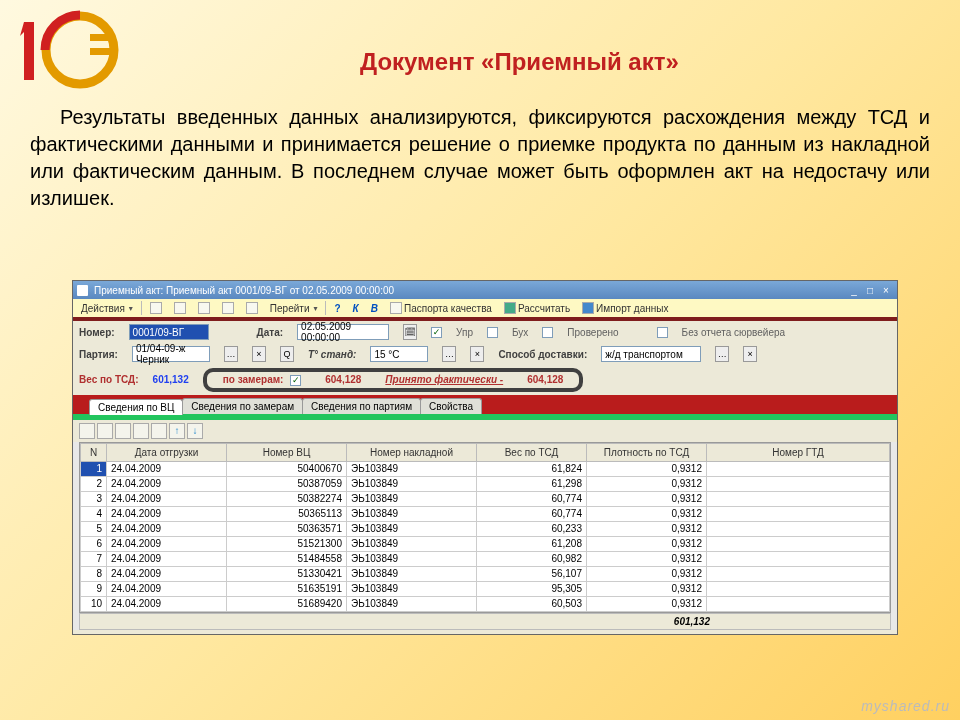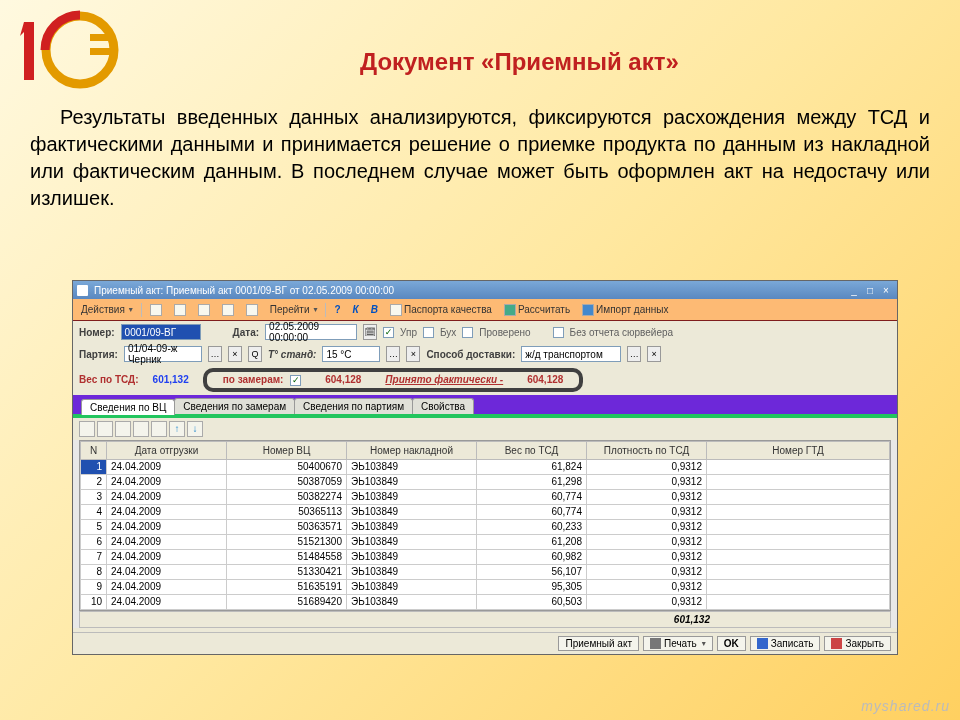--- a/index.html
+++ b/index.html
@@ -39,9 +39,9 @@
   }
   .titlebar-icon{width:11px;height:11px;background:#fff;margin-right:4px;border-radius:1px;}
   .toolbar {
-    background: #fdba74; height: 22px;
+    background: #fef9c3; height: 22px;
     display: flex; align-items: center; gap: 4px; padding: 0 4px;
-    border-bottom: 1px solid #7f1d1d;
+    border-bottom: 4px solid #7f1d1d;
   }
   .tbtn {
     height: 16px; padding: 0 4px;

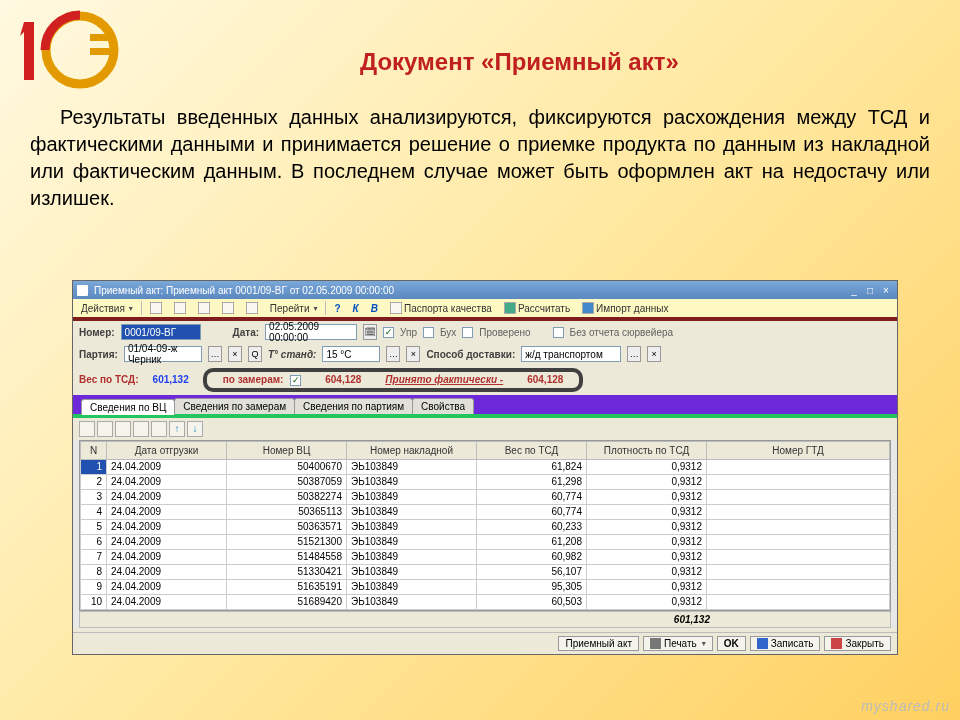--- a/index.html
+++ b/index.html
@@ -52,7 +52,7 @@
   .dd::after{content:"▾";font-size:8px;margin-left:2px;color:#555;}
   .sep{width:1px;height:14px;background:#bbb;}
   .kv { color:#0050c0; font-weight:bold;}
-  .formrow{display:flex;align-items:center;gap:6px;padding:3px 6px;background:#ece9d8;}
+  .formrow{display:flex;align-items:center;gap:14px;padding:3px 6px;background:#ece9d8;}
   .lbl{color:#606060;font-size:10px;}
   .inp{background:#fff;border:1px solid #7f9db9;height:16px;padding:0 3px;font-size:10px;display:flex;align-items:center;}
   .chk{width:11px;height:11px;border:1px solid #7f9db9;background:#fff;display:inline-flex;align-items:center;justify-content:center;font-size:9px;color:#006000;}

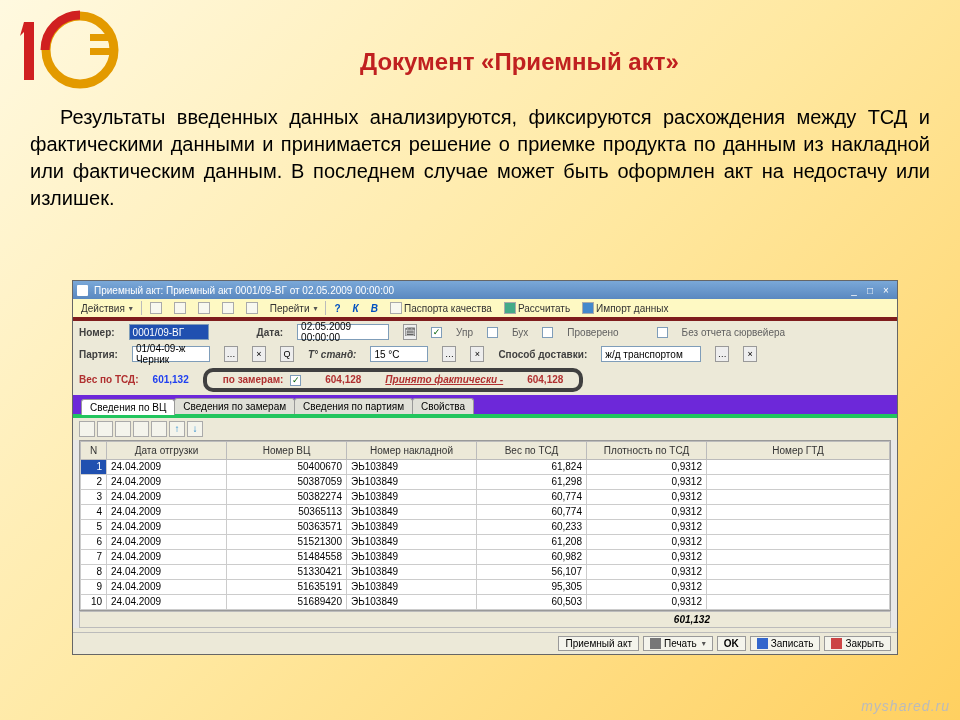--- a/index.html
+++ b/index.html
@@ -64,7 +64,7 @@
   .red{color:#b03030;font-weight:bold;}
   .blue{color:#2040f0;font-weight:bold;}
   .ul{text-decoration:underline;}
-  .tabbar{display:flex;background:#6d28d9;border-bottom:4px solid #22c55e;padding-top:3px;padding-left:8px;gap:0;}
+  .tabbar{display:flex;background:#b91c1c;border-bottom:6px solid #22c55e;padding-top:3px;padding-left:16px;gap:0;}
   .tab{padding:2px 8px;border:1px solid #999;border-bottom:none;background:#e0e0d8;font-size:10px;border-radius:3px 3px 0 0;margin-right:-1px;}
   .tab.active{background:#fff;position:relative;top:1px;}
   .tab-toolbar{background:#ece9d8;padding:3px 6px;display:flex;gap:2px;}

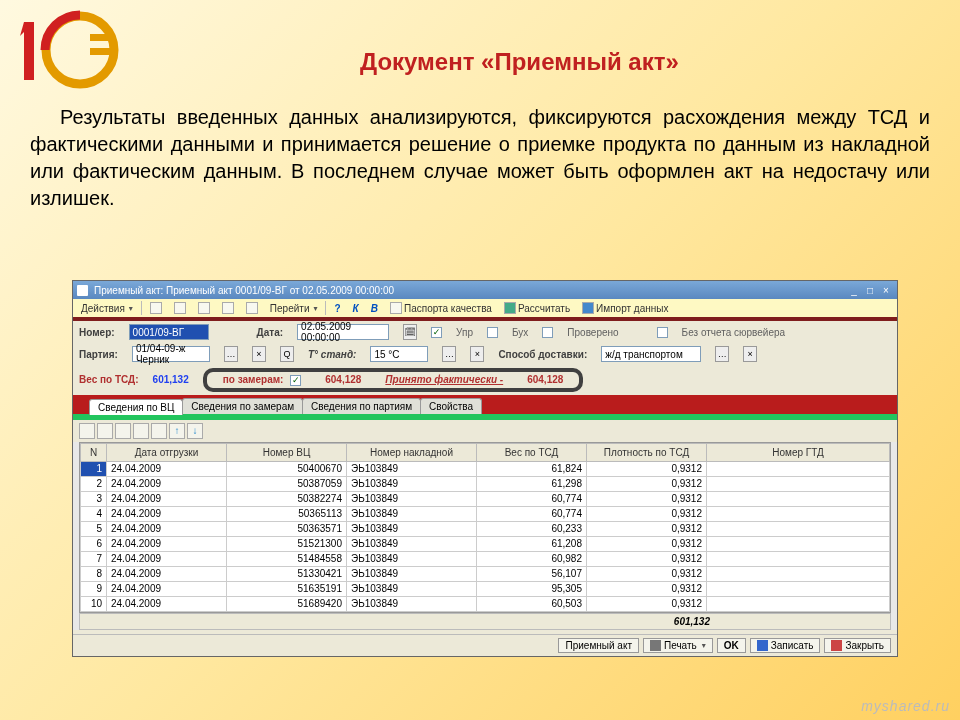--- a/index.html
+++ b/index.html
@@ -329,26 +329,6 @@
   </div>
   <div class="spacer"></div>
 
-  <div class="bottombar">
-    <div class="bbtn">
-        <span>Приемный акт</span>
-      </div>
-    <div class="bbtn dd">
-        <span class="bico" style="background:#777;"></span>
-        <span>Печать</span>
-      </div>
-    <div class="bbtn">
-        <b>OK</b>
-      </div>
-    <div class="bbtn">
-        <span class="bico" style="background:#36c;"></span>
-        <span>Записать</span>
-      </div>
-    <div class="bbtn">
-        <span class="bico" style="background:#c44;"></span>
-        <span>Закрыть</span>
-      </div>
-  </div>
 </div>
 
 <div class="watermark">myshared.ru</div>

